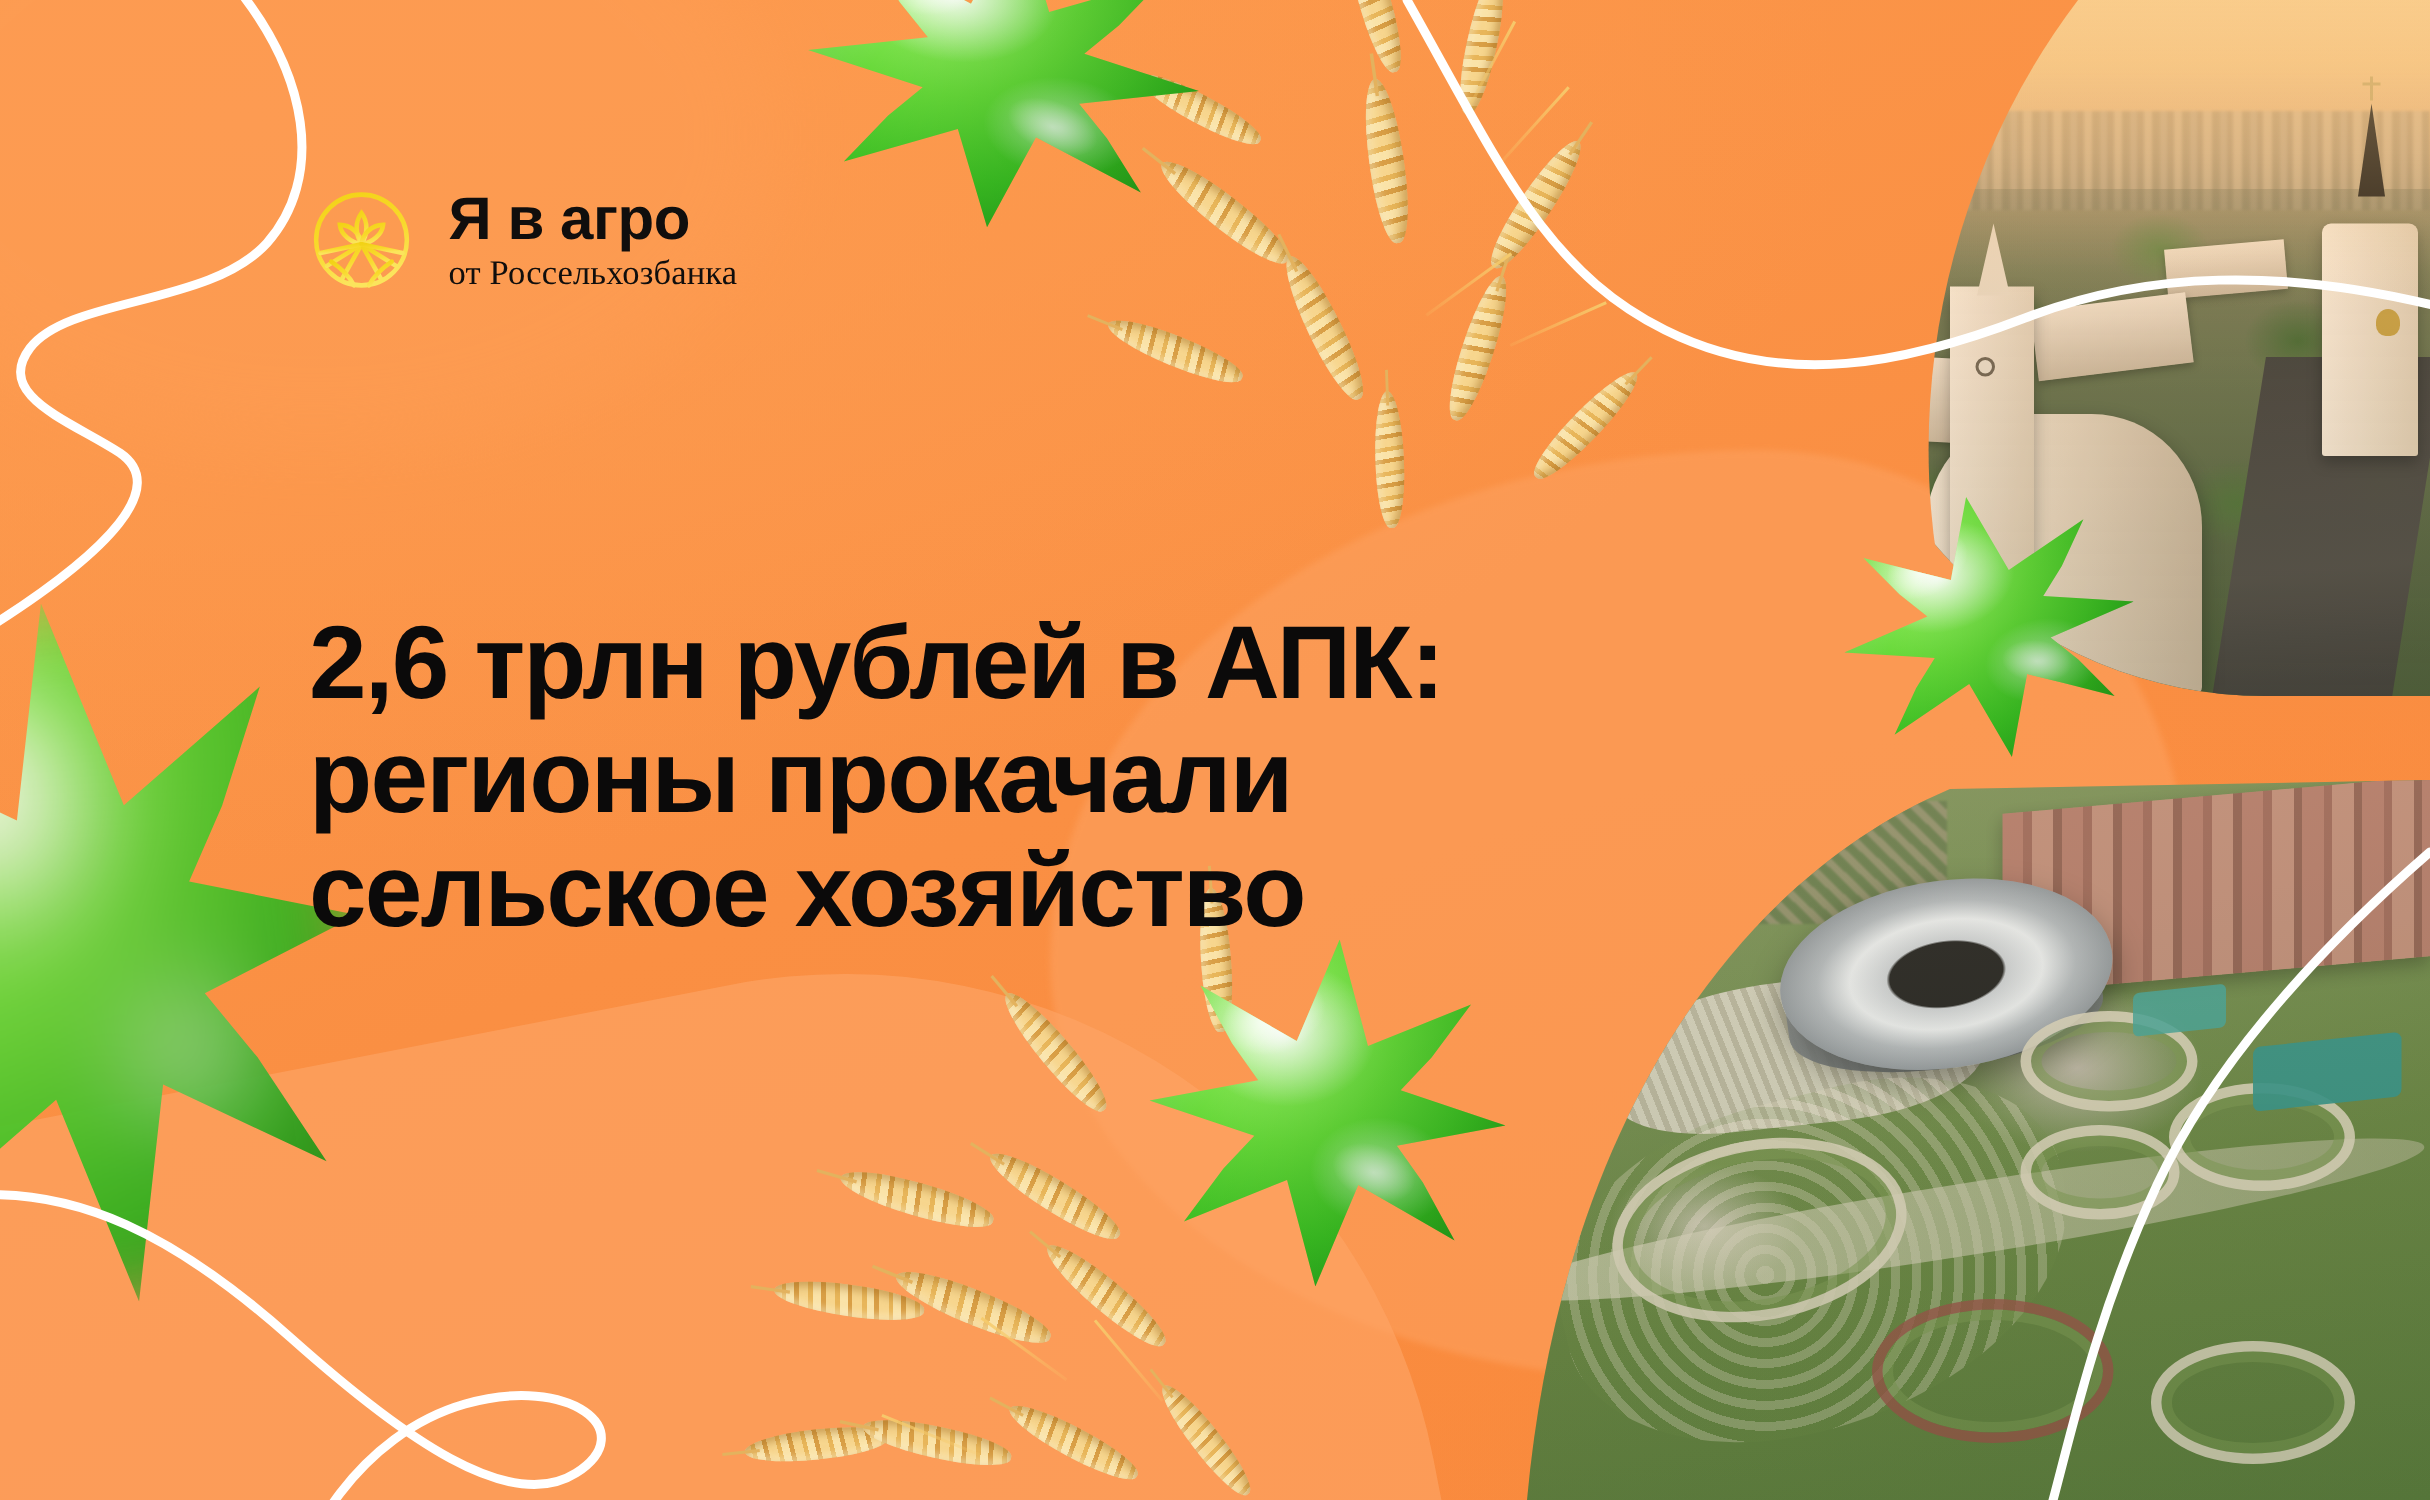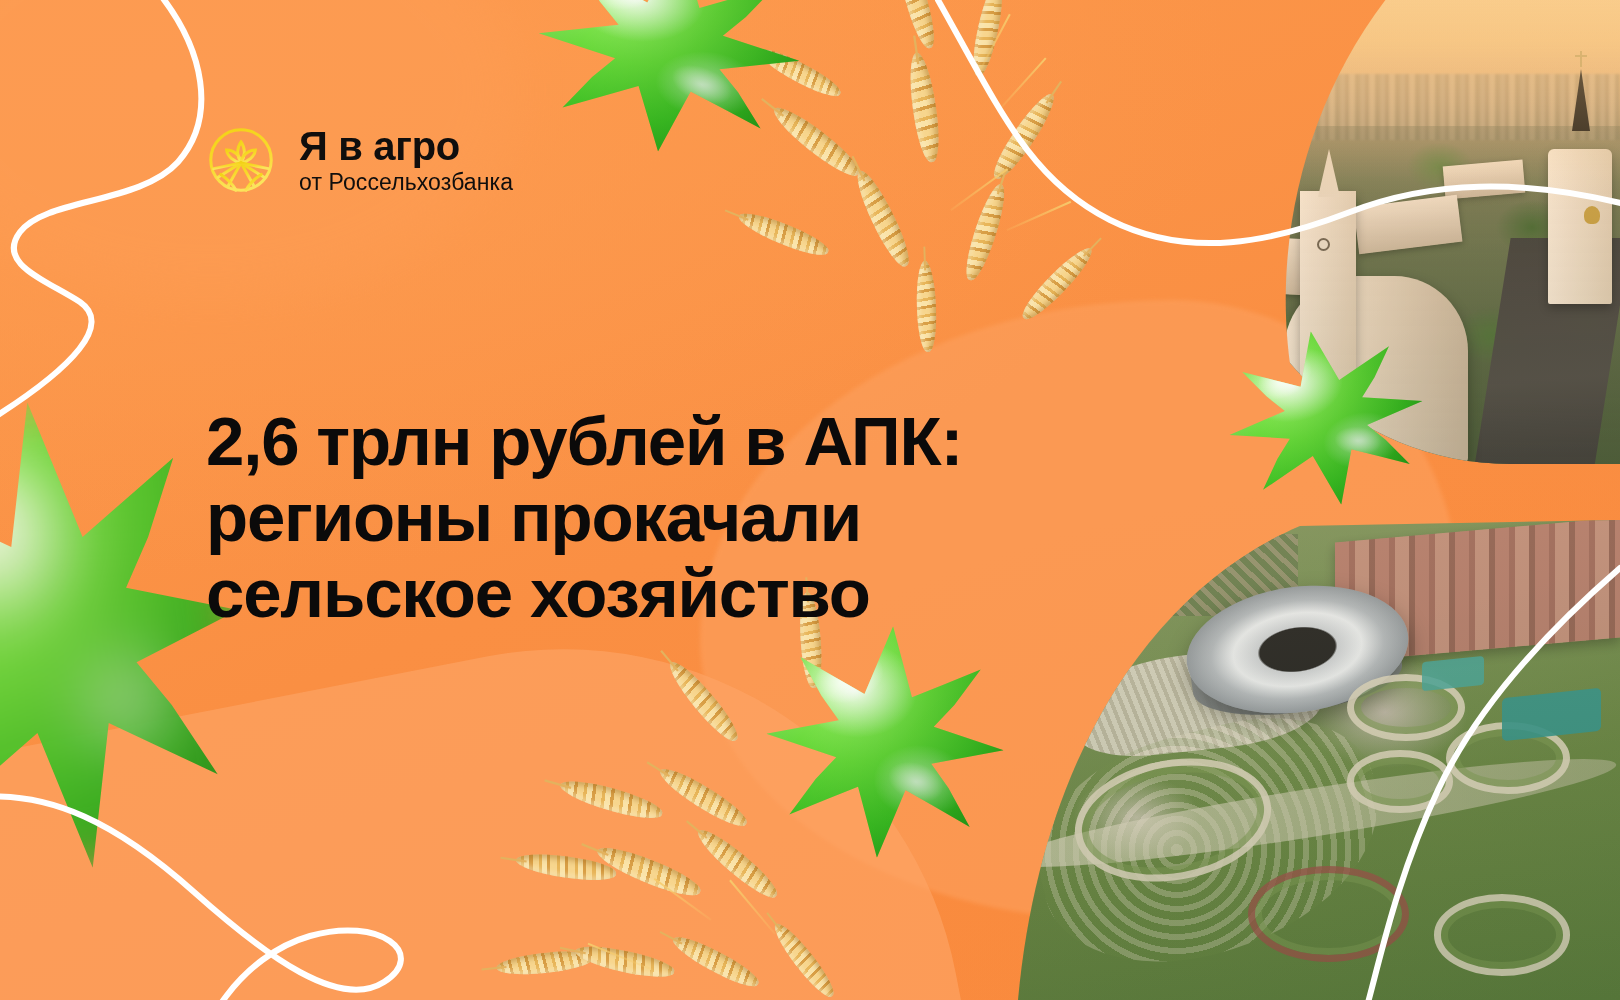--- a/index.html
+++ b/index.html
@@ -326,7 +326,7 @@
     font-size:40px;font-weight:700;color:#100e0d;letter-spacing:-.3px;line-height:1.05;
   }
   #logo-sub{
-    font-size:23px;font-weight:400;color:#100e0d;letter-spacing:.1px;line-height:1.15;
+    font-size:23px;font-weight:400;color:#100e0d;letter-spacing:.1px;line-height:1.15;font-family:Liberation Serif, serif;
   }
 
   

